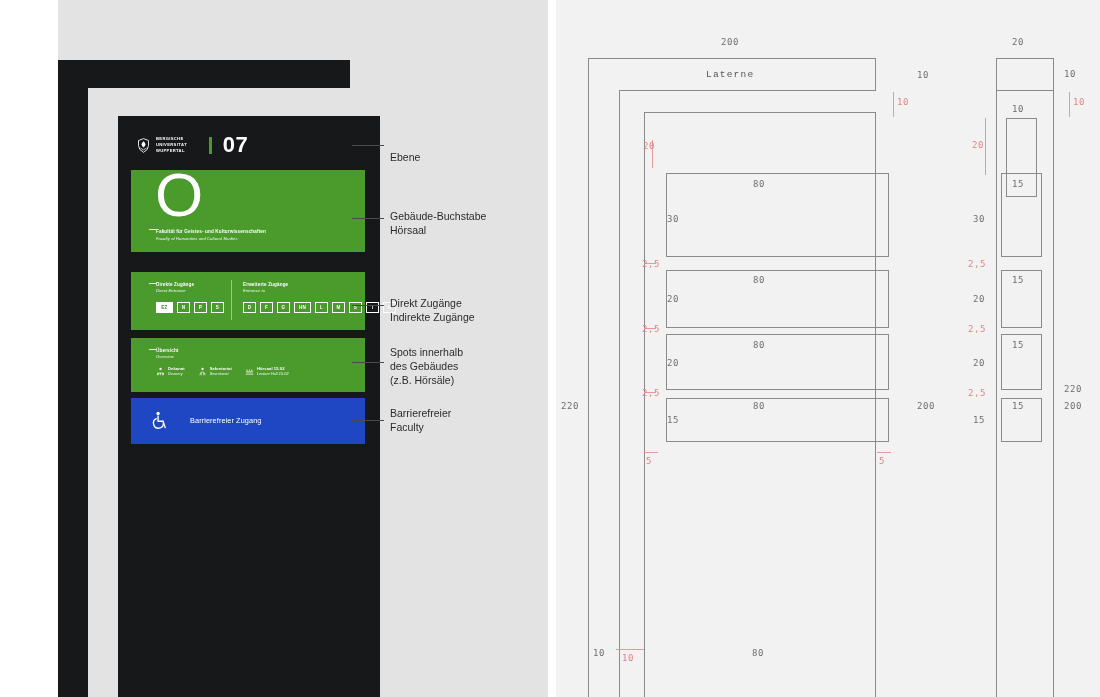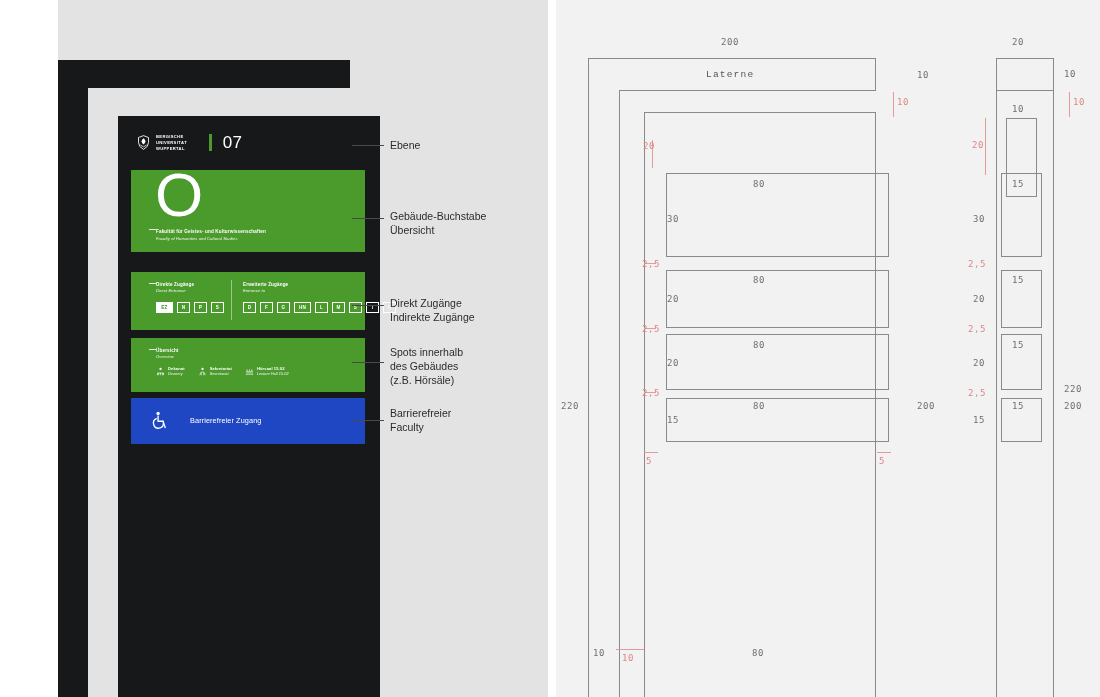--- a/index.html
+++ b/index.html
@@ -28,7 +28,7 @@
     letter-spacing:.35px;white-space:pre-line;
   }
   .green-bar{width:2.5px;height:17px;background:#4a9a2c;margin:0 11px 0 22px;}
-  .level-num{color:#ffffff;font-size:17px;line-height:1;font-weight:400;letter-spacing:.5px;}
+  .level-num{color:#ffffff;font-size:22px;line-height:1;font-weight:700;letter-spacing:.5px;}
 
   
   .panel{position:absolute;left:131px;background:#4a9a2c;width:234px;}

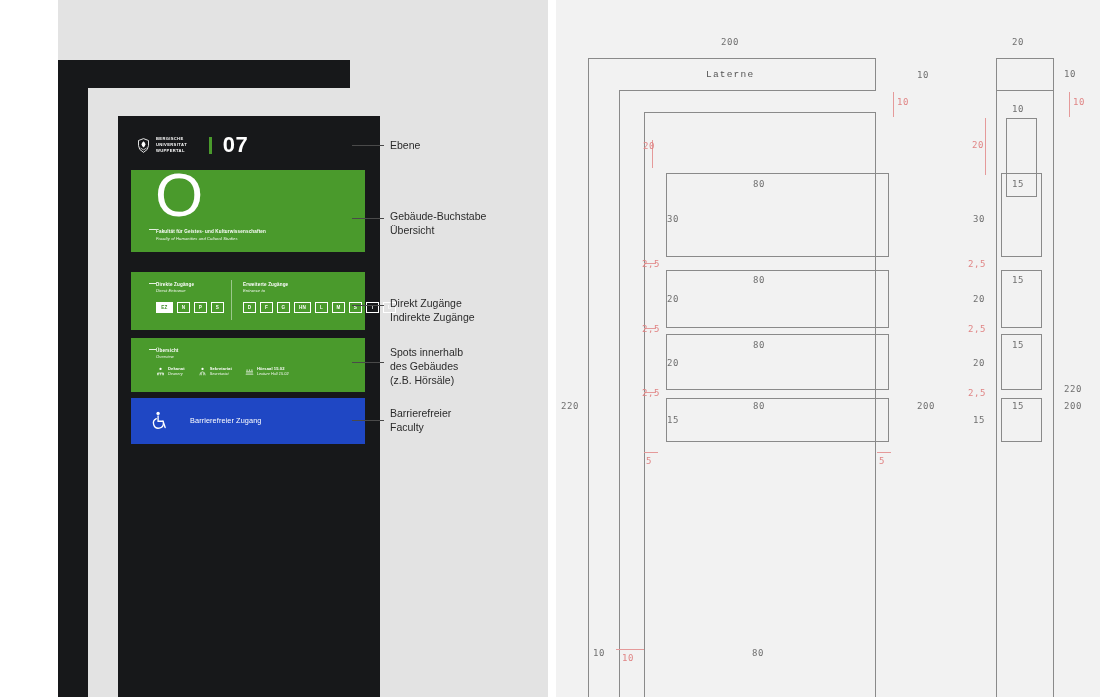--- a/index.html
+++ b/index.html
@@ -218,7 +218,7 @@
     <div class="leader" style="left:352px;top:362px;width:32px;"></div>
     <div class="leader" style="left:352px;top:420px;width:32px;"></div>
 
-    <div class="annot" style="left:390px;top:139px;">Ebene</div>
+    <div class="annot" style="left:390px;top:151px;">Ebene</div>
     <div class="annot" style="left:390px;top:210px;">Gebäude-Buchstabe
 Übersicht</div>
     <div class="annot" style="left:390px;top:297px;">Direkt Zugänge

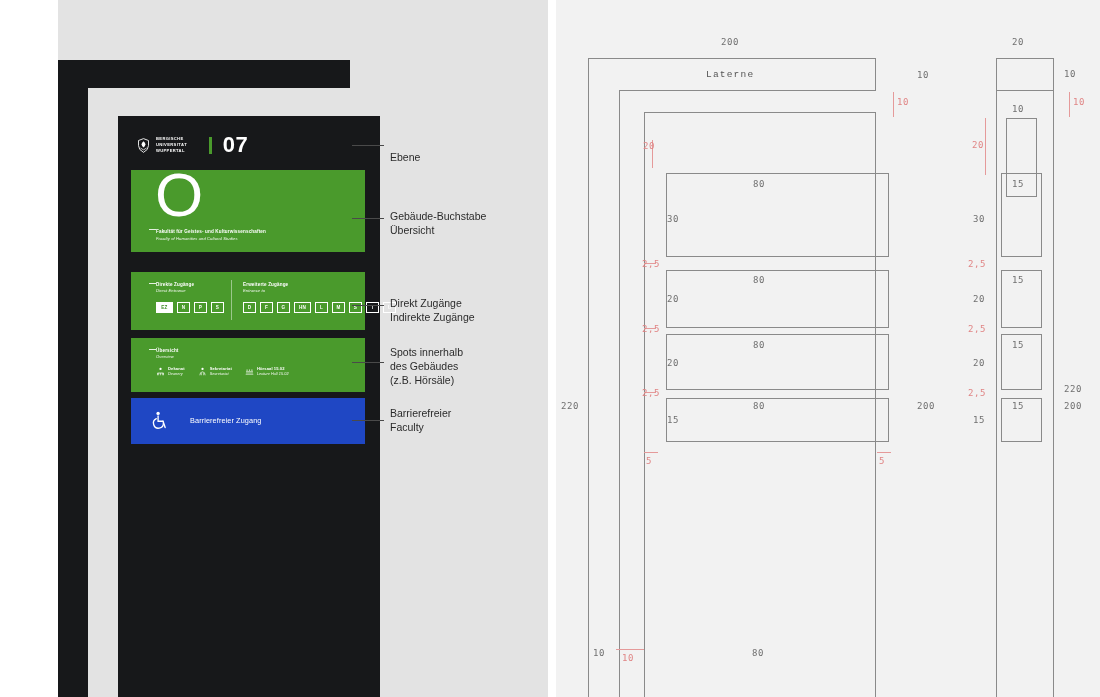--- a/index.html
+++ b/index.html
@@ -220,7 +220,7 @@
 
     <div class="annot" style="left:390px;top:151px;">Ebene</div>
     <div class="annot" style="left:390px;top:210px;">Gebäude-Buchstabe
-Übersicht</div>
+Hörsaal</div>
     <div class="annot" style="left:390px;top:297px;">Direkt Zugänge
 Indirekte Zugänge</div>
     <div class="annot" style="left:390px;top:346px;">Spots innerhalb

